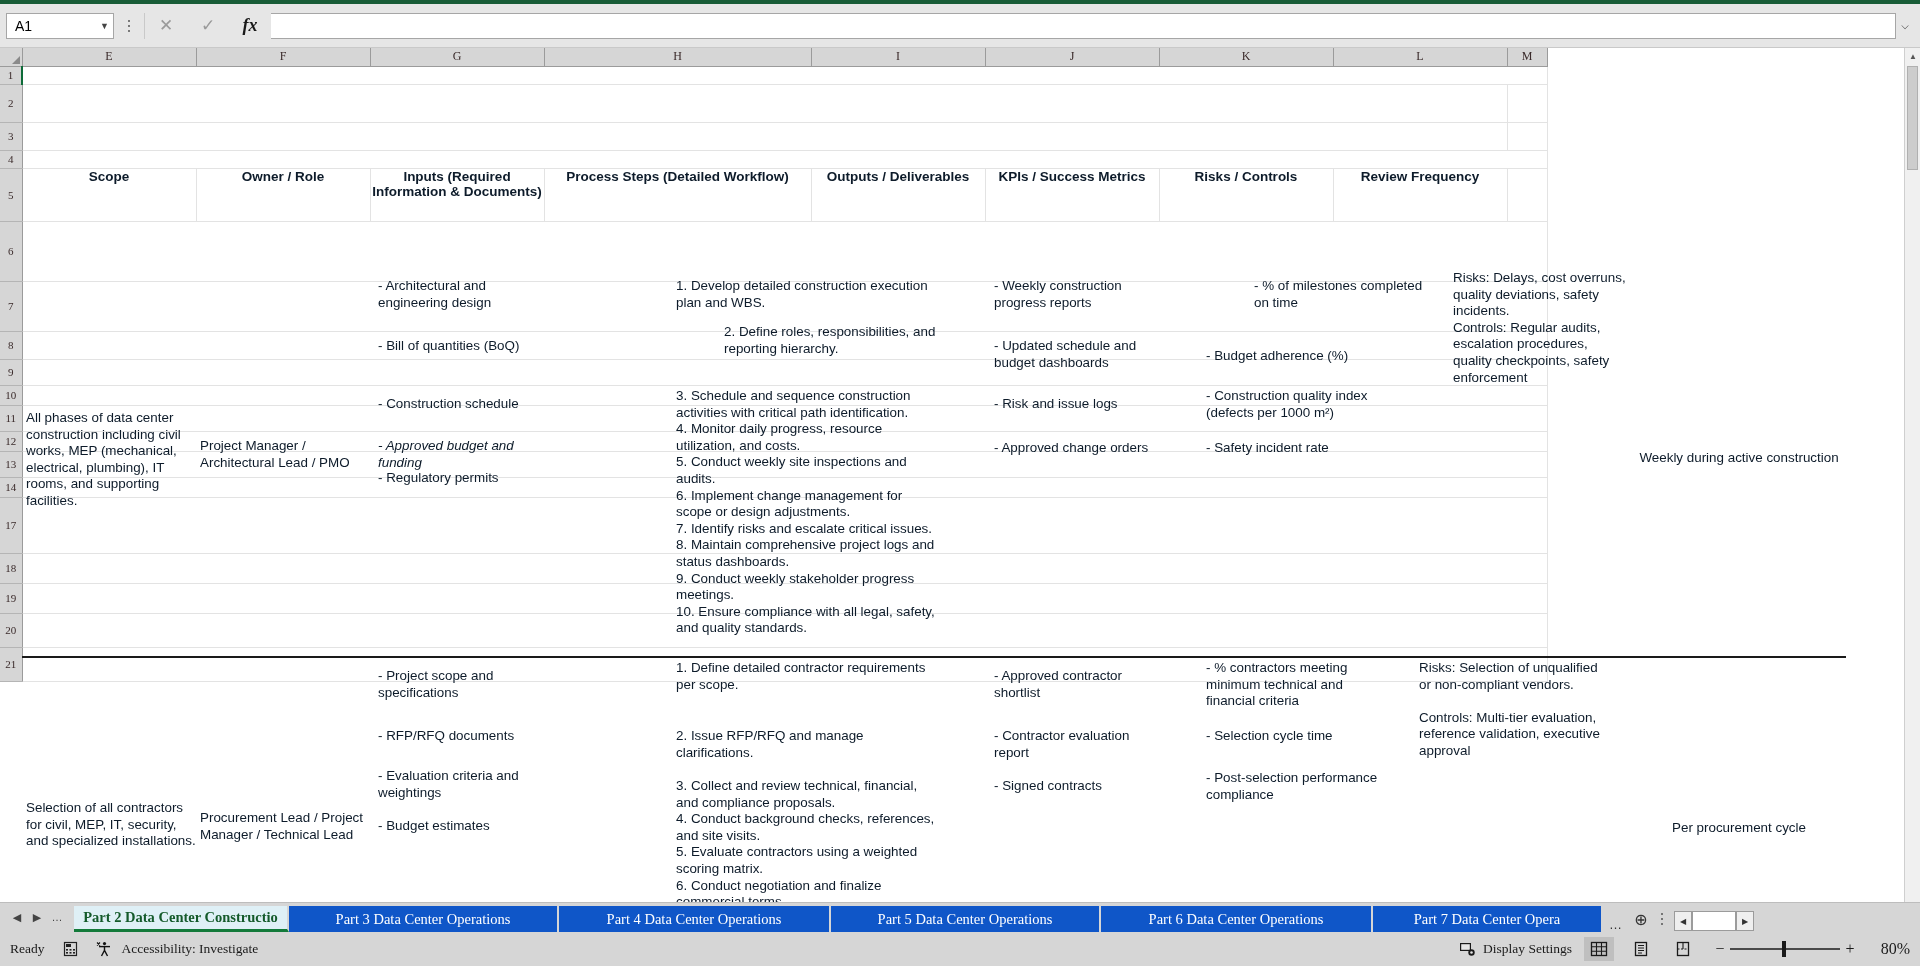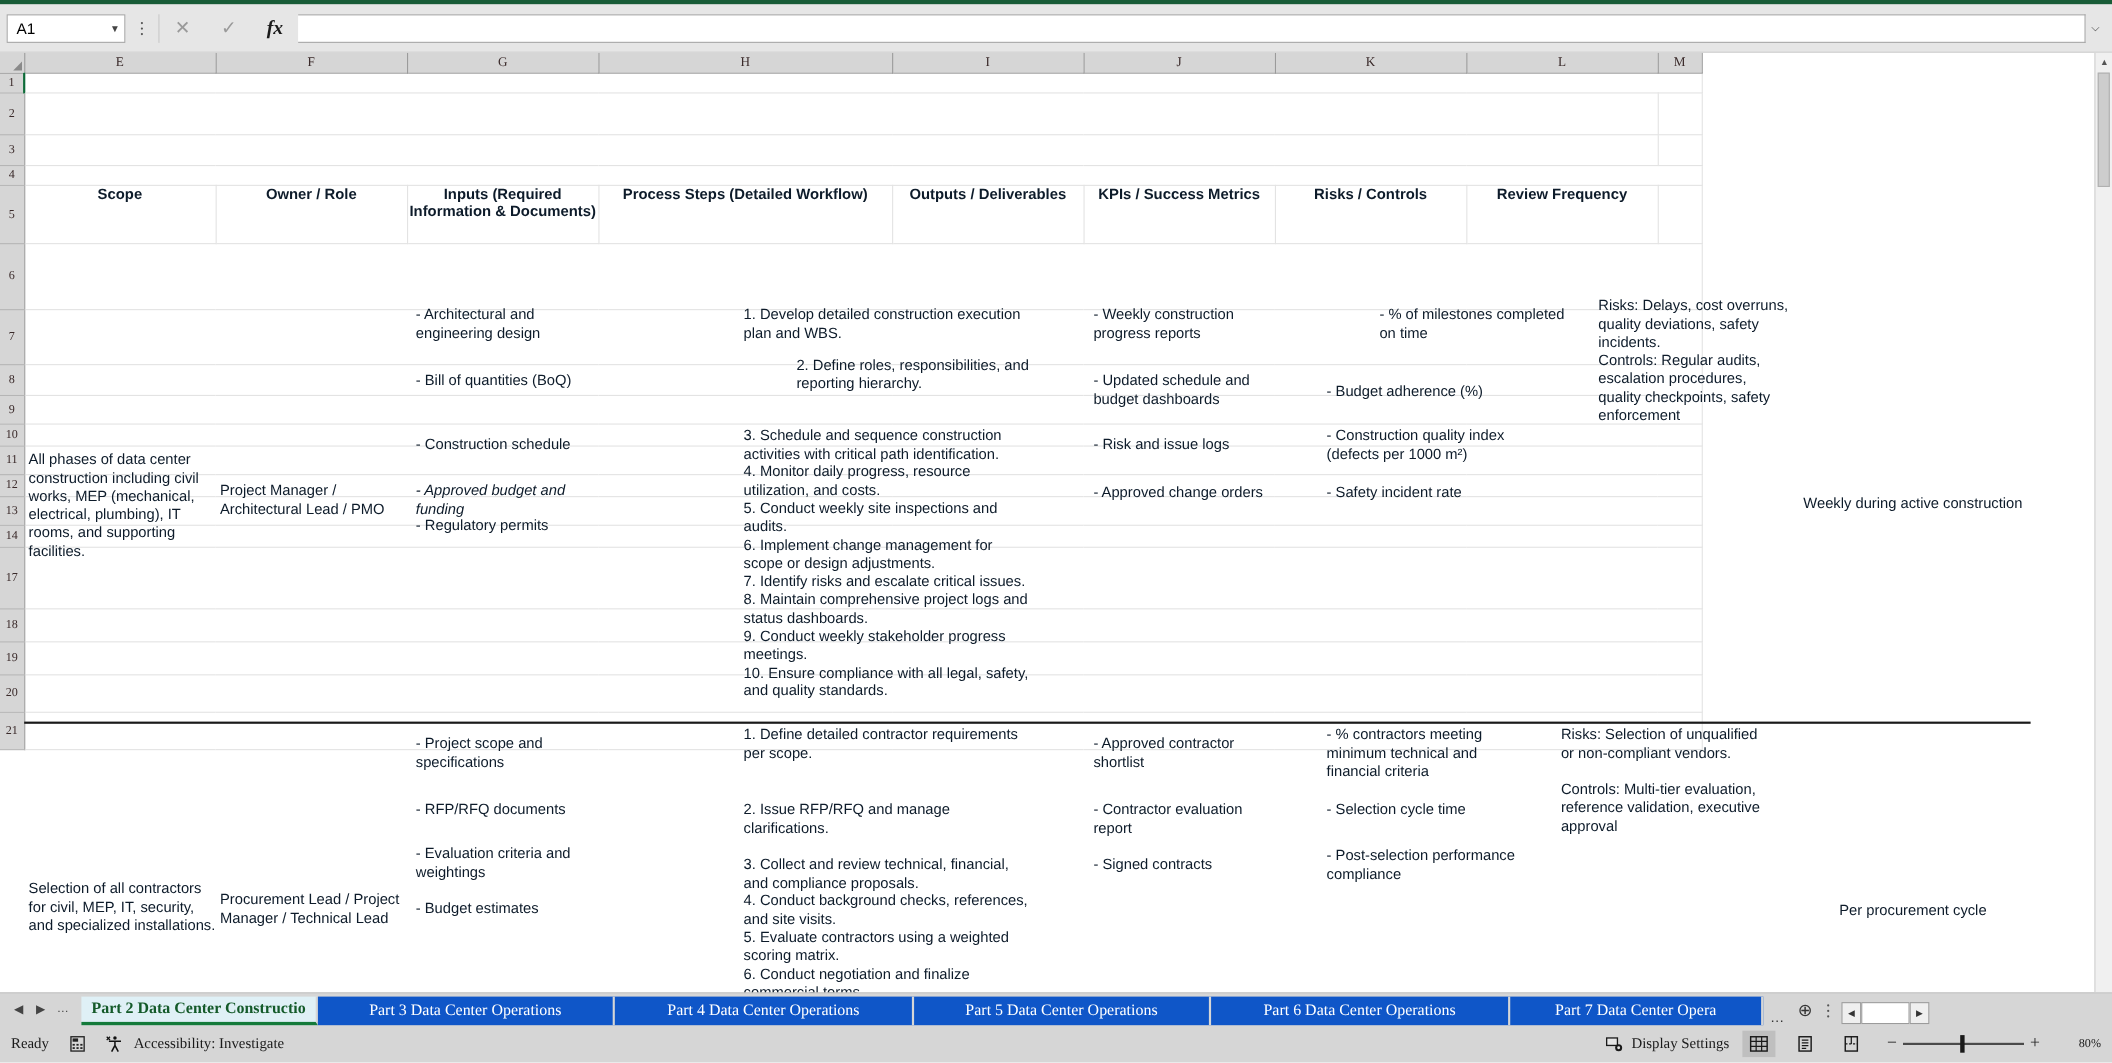--- a/index.html
+++ b/index.html
@@ -147,7 +147,7 @@
   .zoomslider .minus,.zoomslider .plus{width:20px;text-align:center;font-size:16px;}
   .ztrack { width:110px;height:2px;background:#4a4a4a;position:relative; }
   .zthumb { position:absolute; left:52px; top:-7px; width:4px;height:16px;background:#1a1a1a;}
-  .zpct { width:38px; text-align:right; font-size:11px; }
+  .zpct { width:38px; text-align:right; font-size:16px; }
 </style>
 </head>
 <body>

